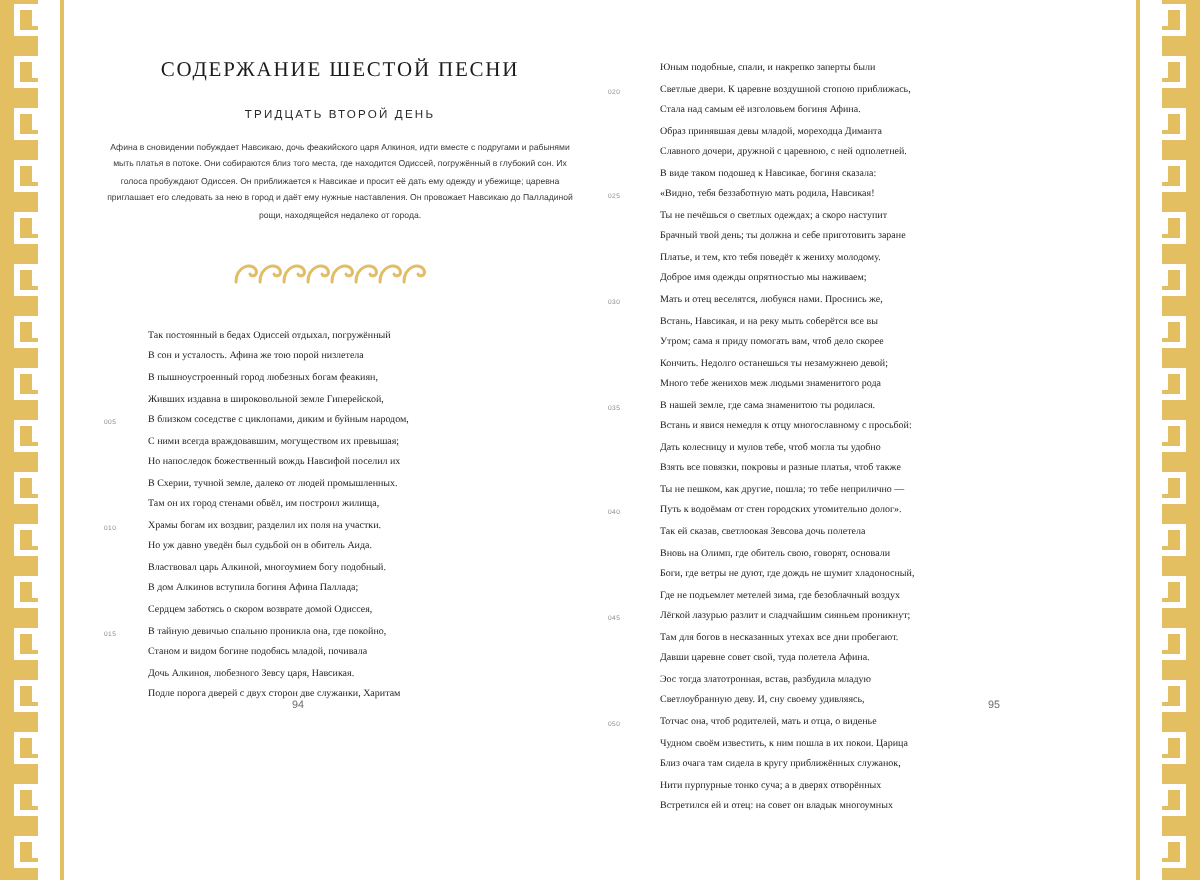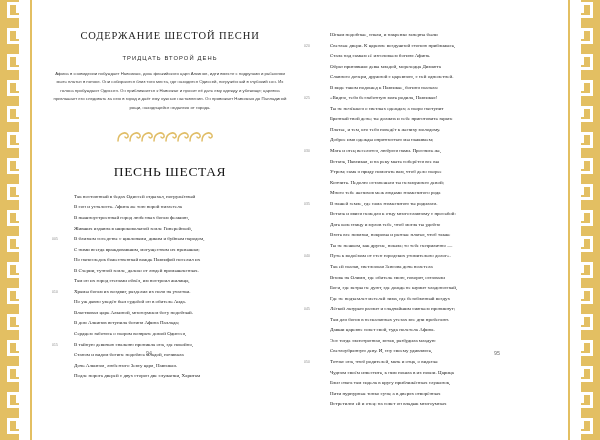--- a/index.html
+++ b/index.html
@@ -359,7 +359,6 @@
         </svg>
       </div>
 
-      <h2 class="canto-title">ПЕСНЬ ШЕСТАЯ</h2>
 
       <ul class="verse" id="verso-verse">
           <li class="verse-line"><span class="line-no"></span><span>Так постоянный в бедах Одиссей отдыхал, погружённый</span></li>

